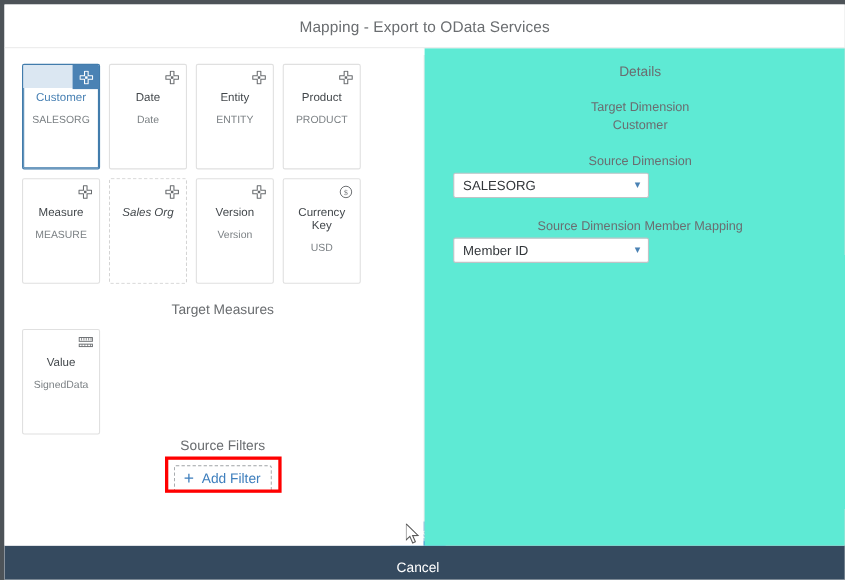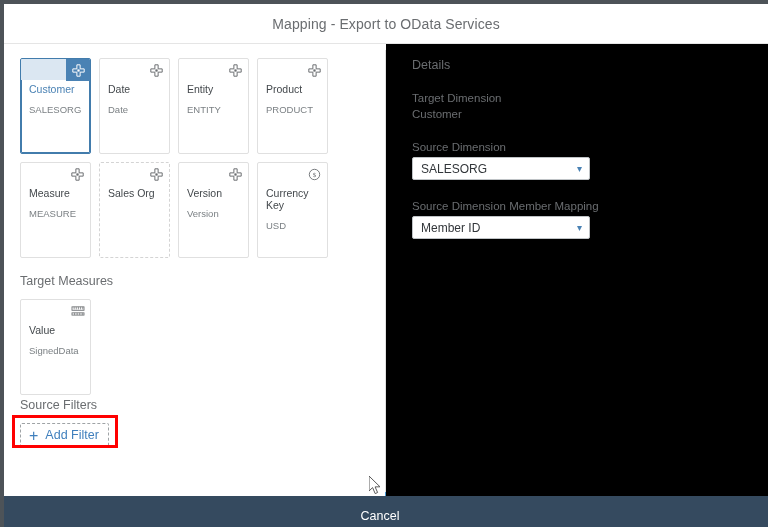--- a/index.html
+++ b/index.html
@@ -24,6 +24,7 @@
     background: #4d5358;
     box-sizing: border-box;
     padding: 4px 0 0 4px;
+    text-align: center;
   }
   #dialog {
     position: relative;

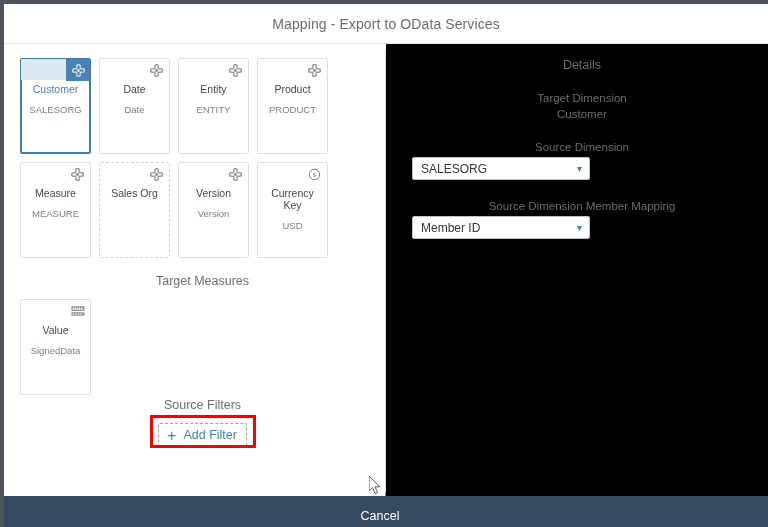--- a/index.html
+++ b/index.html
@@ -77,7 +77,7 @@
     flex: 1;
     box-sizing: border-box;
     padding: 14px 16px 0 26px;
-    background: #000000;
+    background: #5eead4;
   }
 
   .section-label {

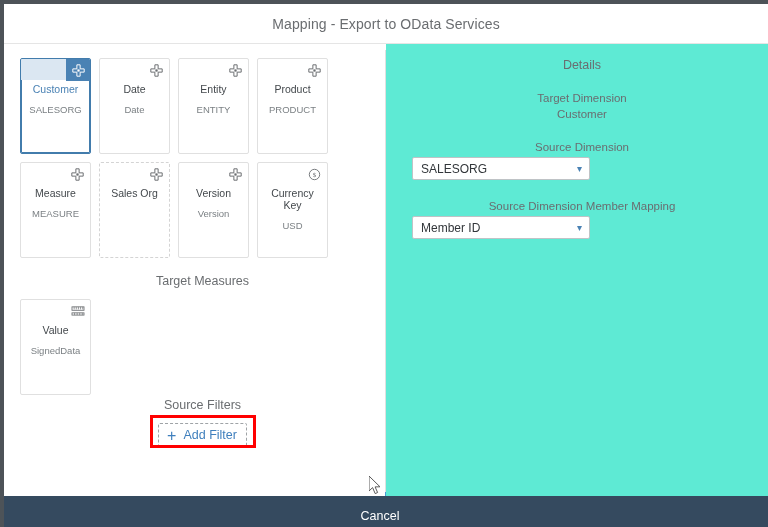--- a/index.html
+++ b/index.html
@@ -106,6 +106,7 @@
   }
   .tile.dashed {
     border: 1px dashed #d4d4d4;
+    font-style: italic;
   }
   .tile.selected {
     border: 1px solid #427cac;

